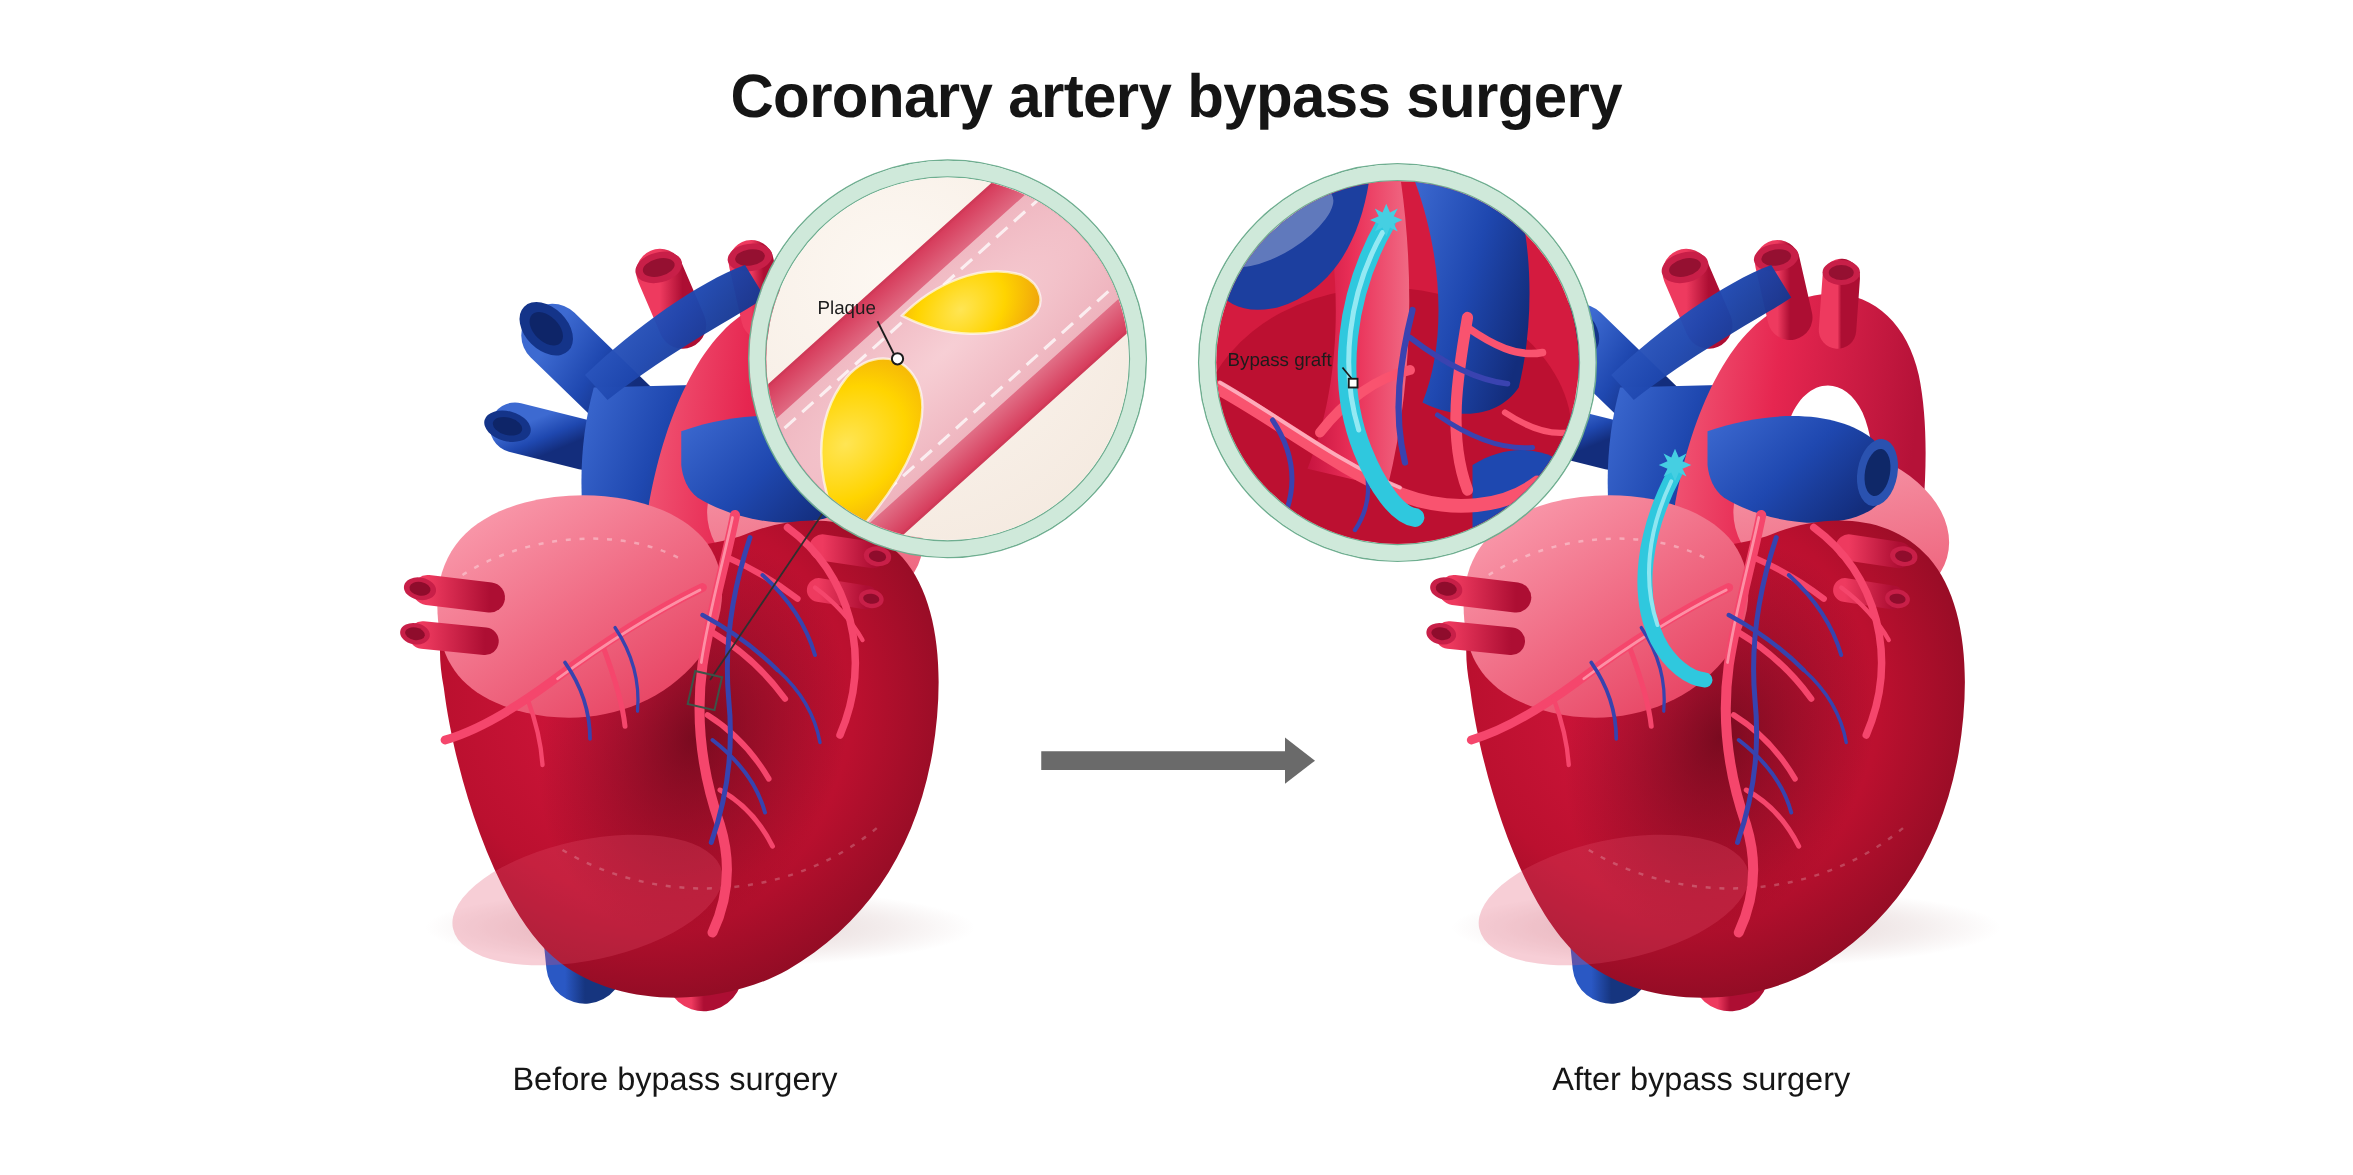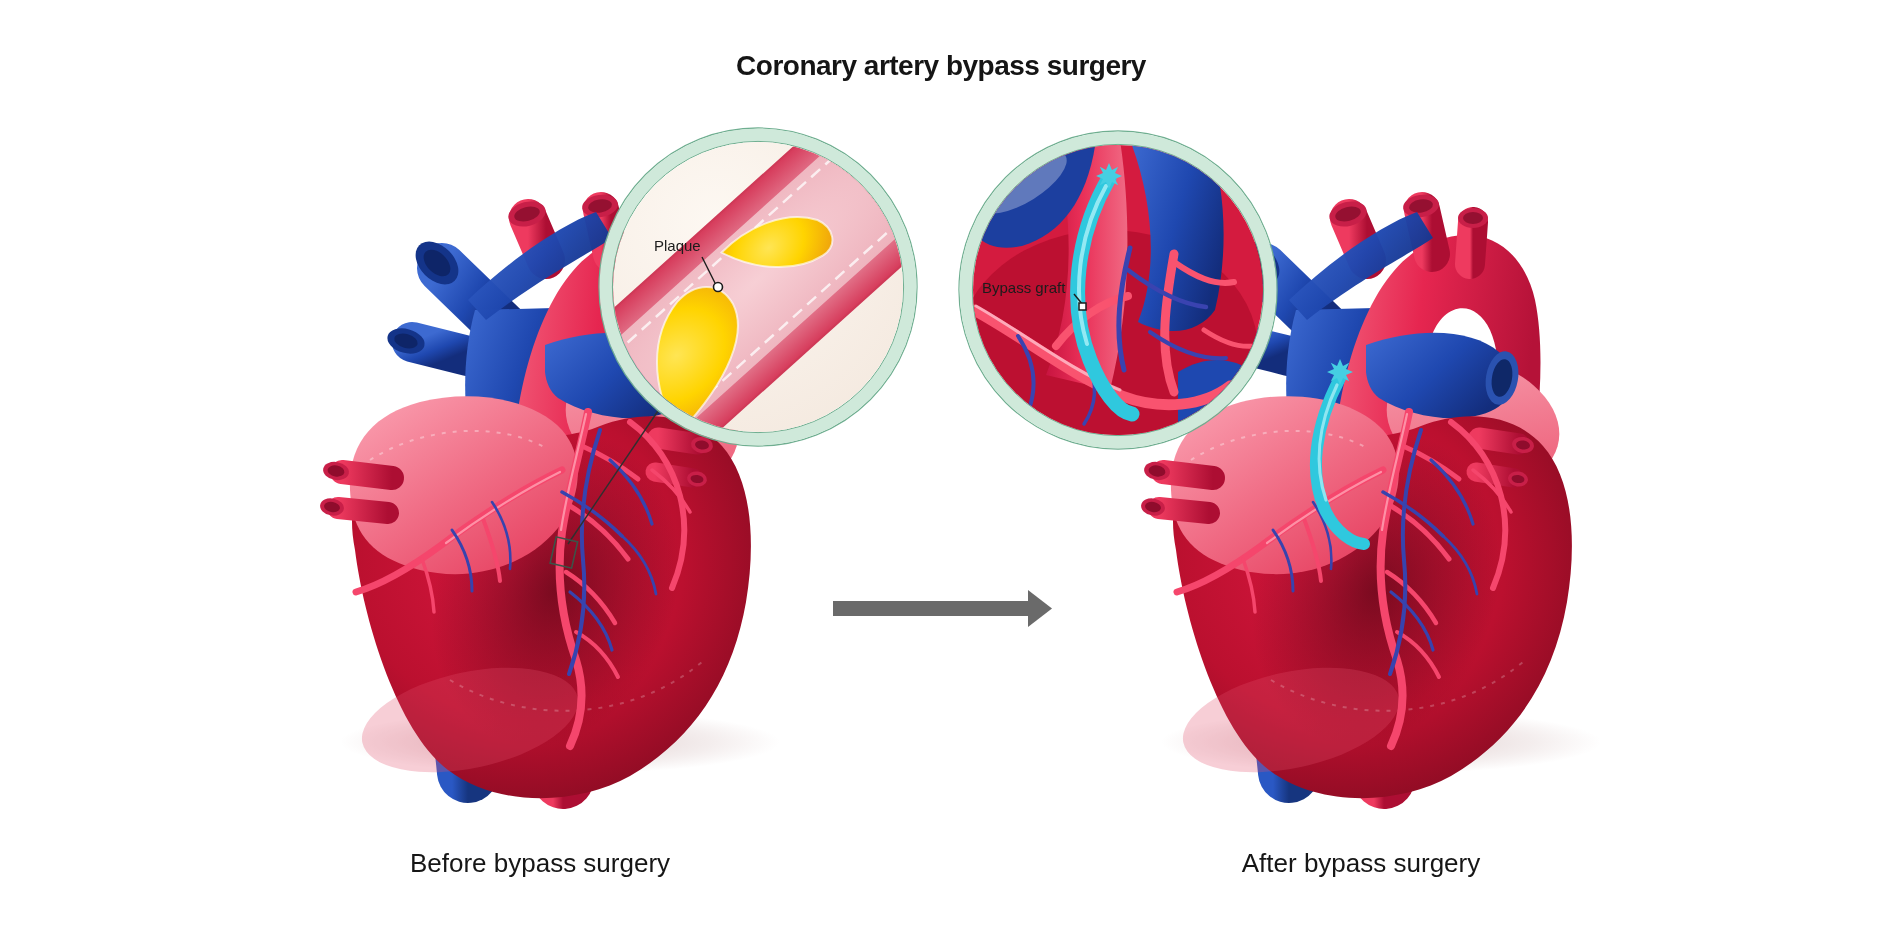--- a/index.html
+++ b/index.html
@@ -13,7 +13,7 @@
   .title{
     position:absolute;top:50px;left:0;width:100%;
     text-align:center;
-    font-size:28px;font-weight:bold;letter-spacing:-0.5px;
+    font-size:48px;font-weight:bold;letter-spacing:-0.5px;
     color:#151515;
     transform:scaleY(1.02);
   }

